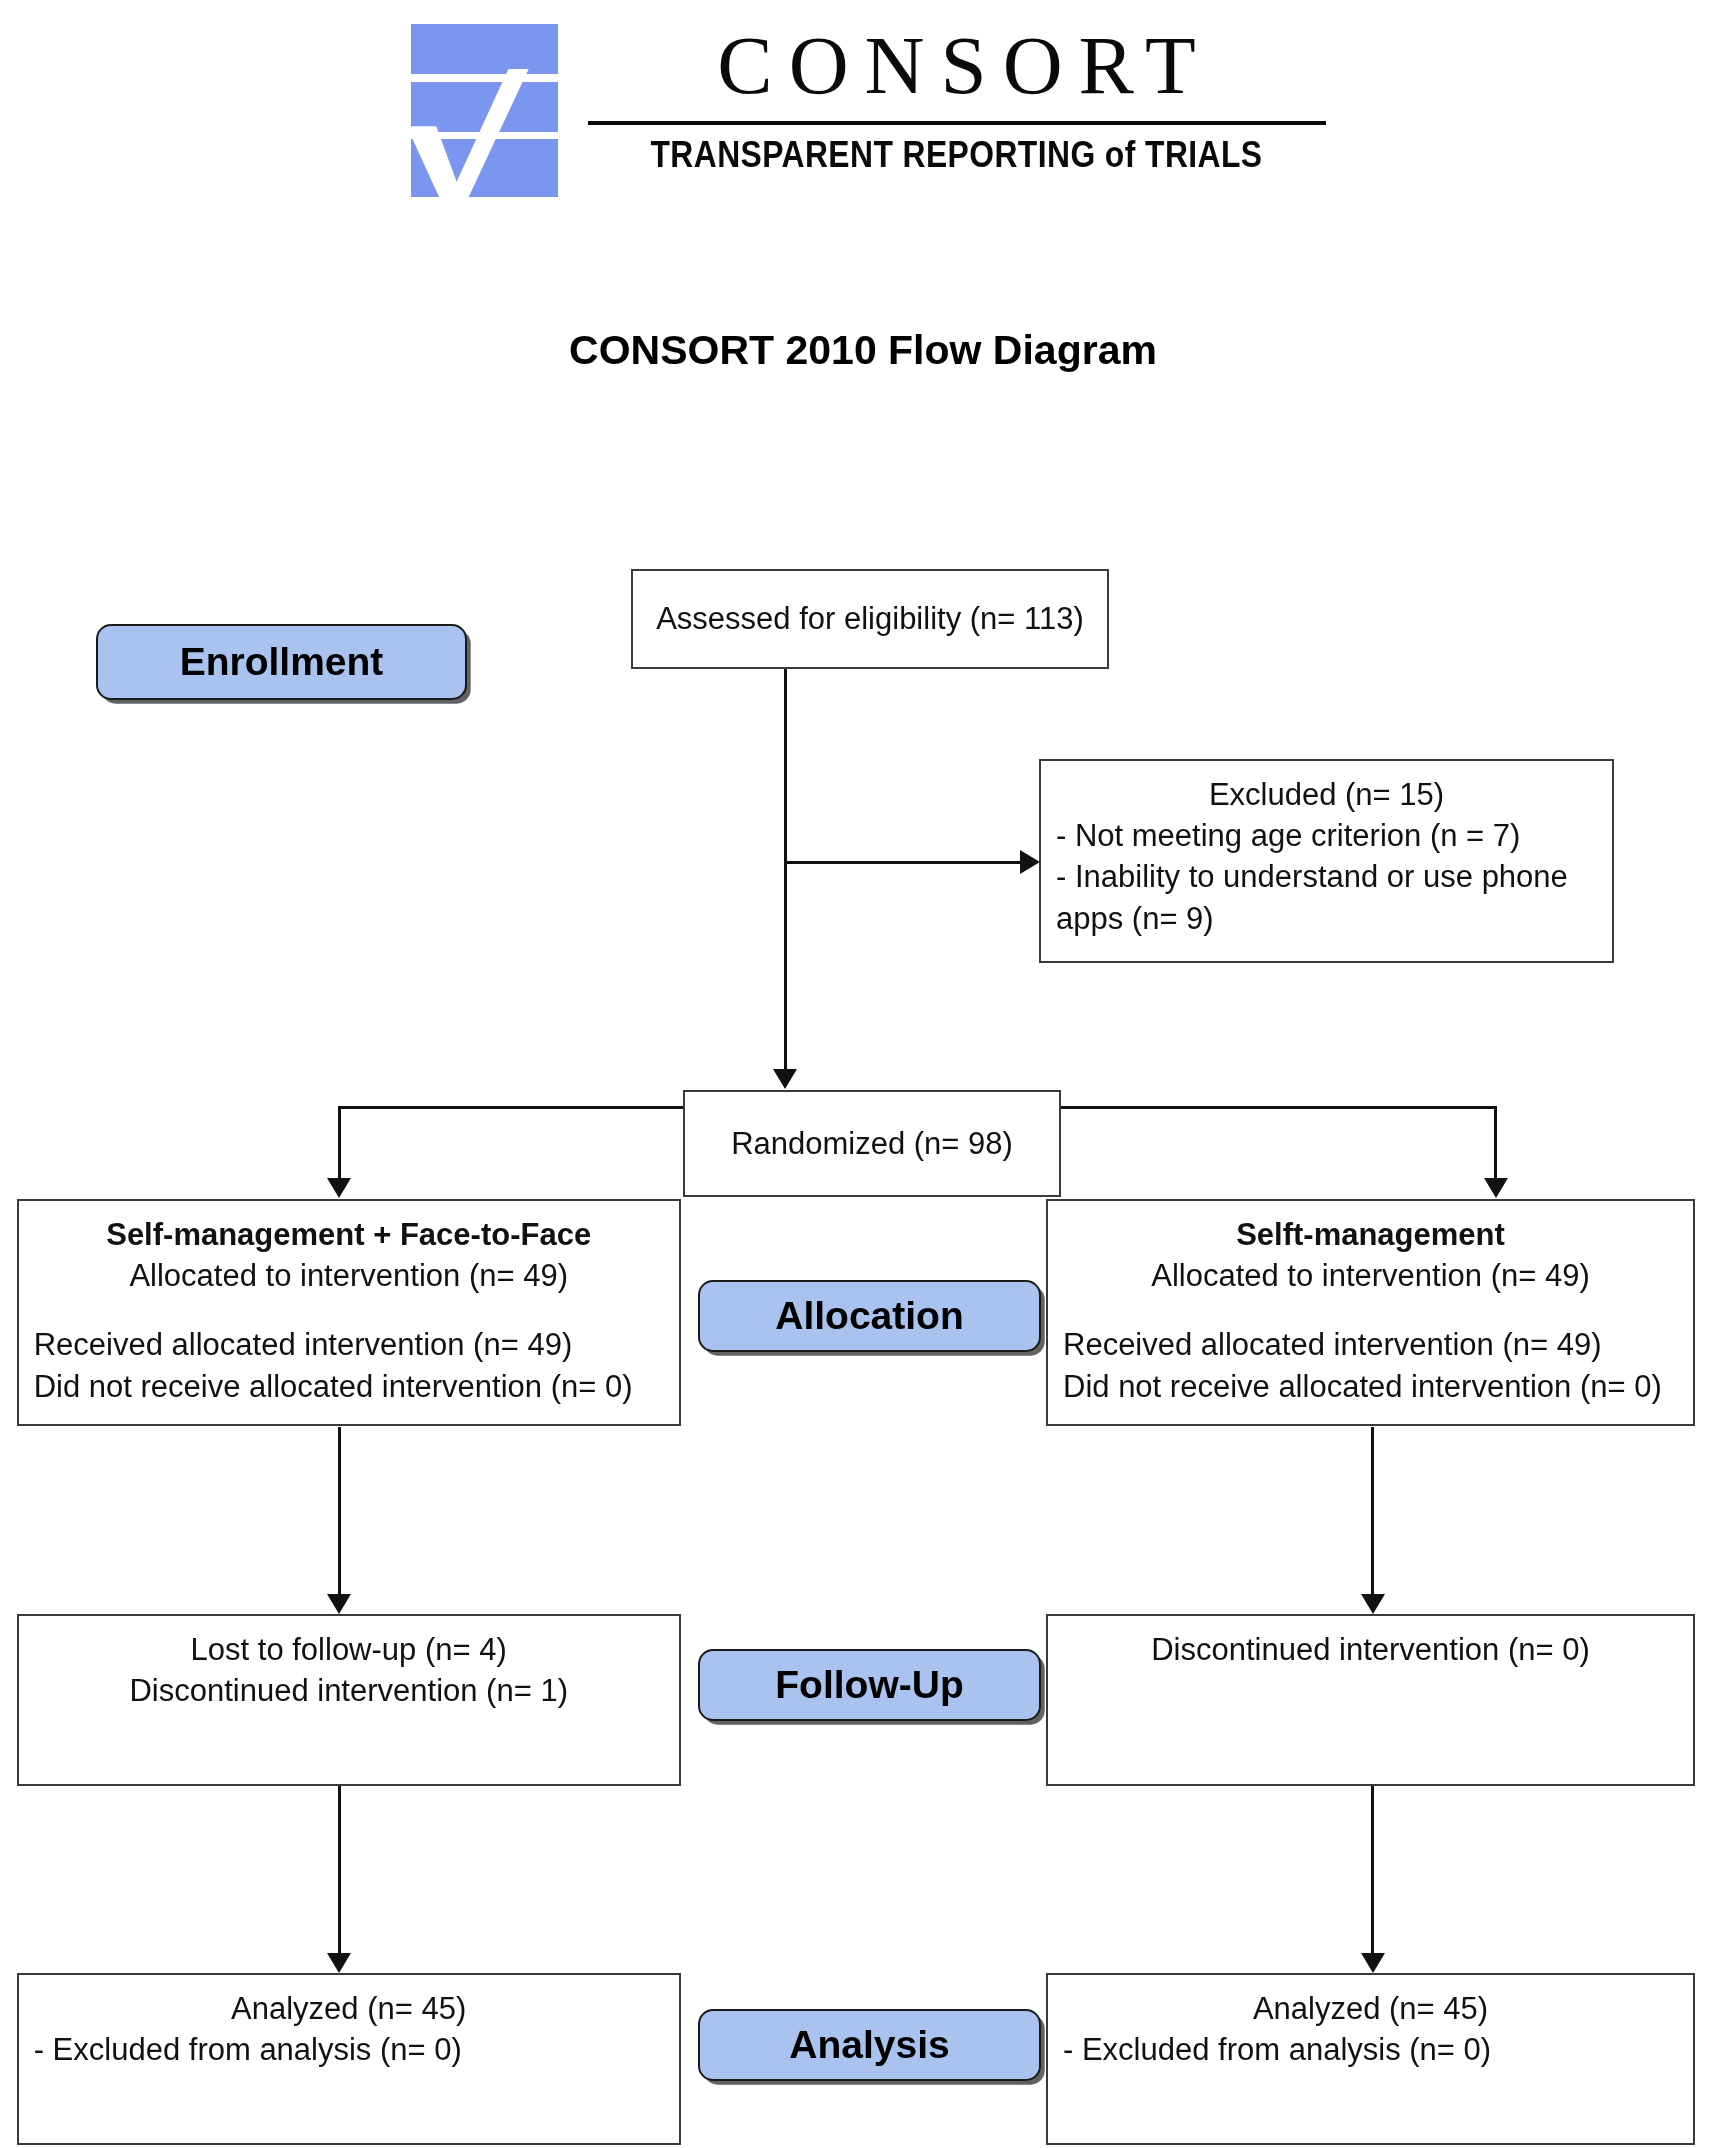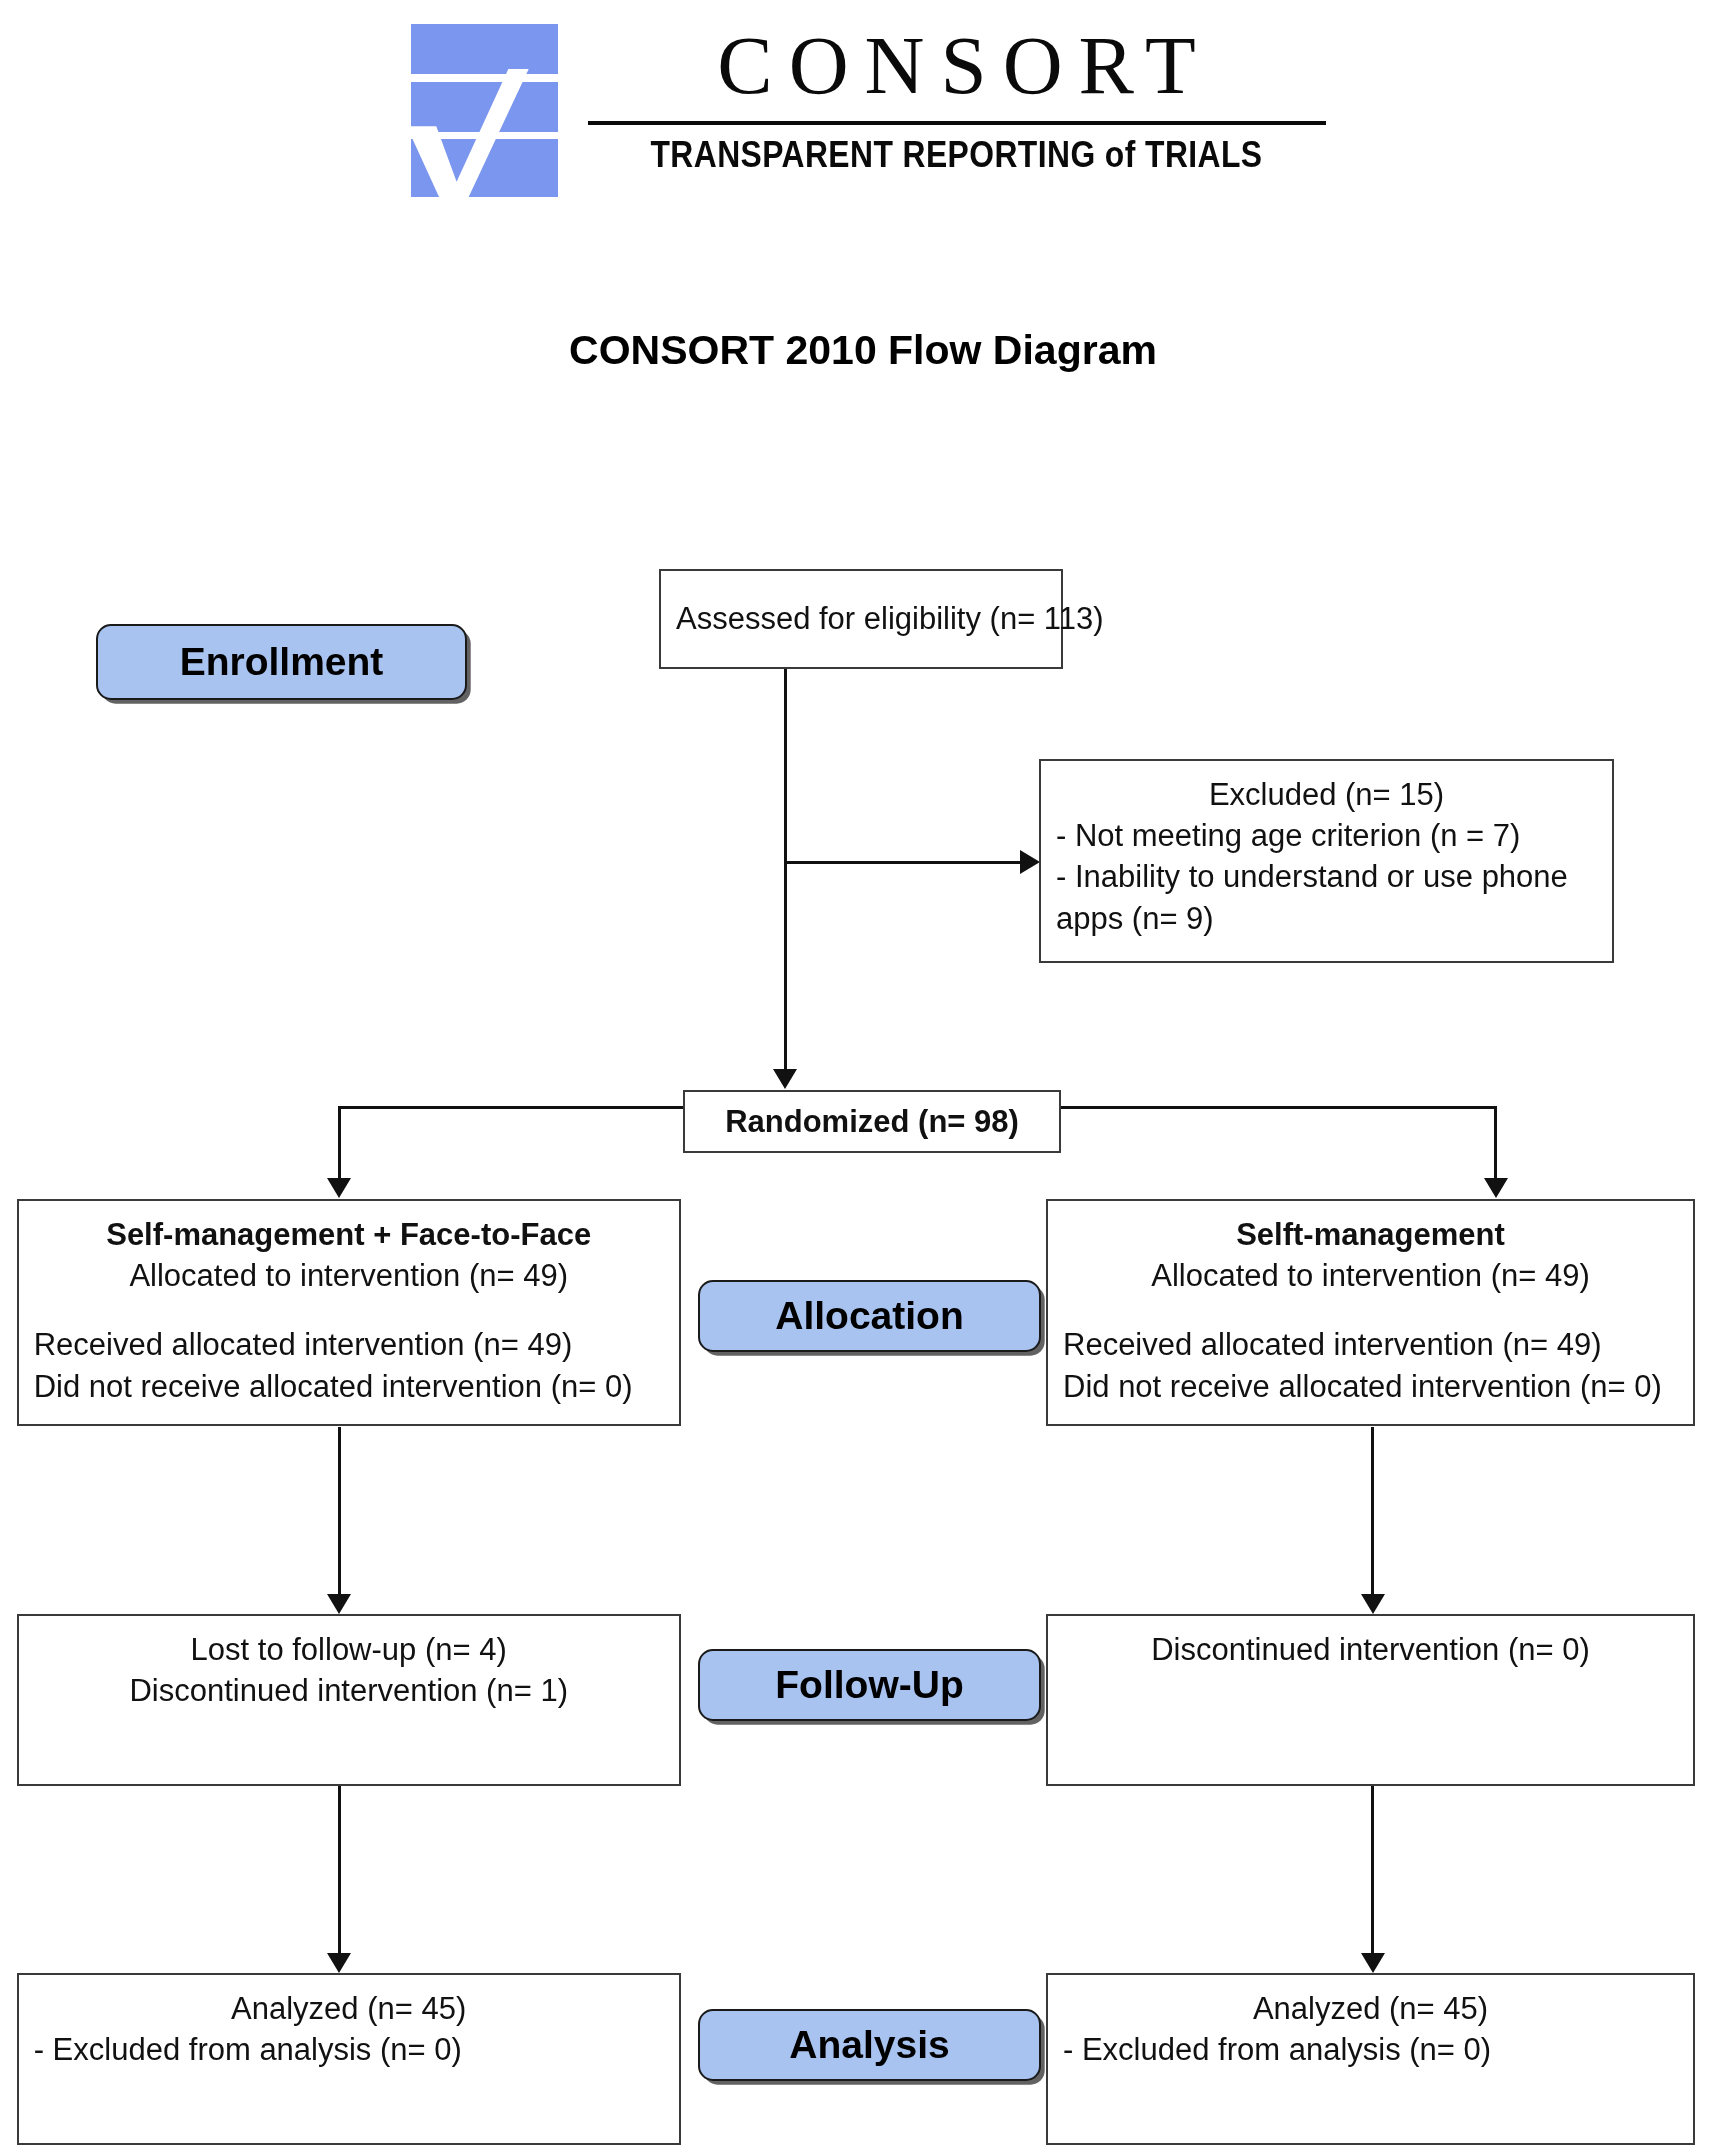--- a/index.html
+++ b/index.html
@@ -206,7 +206,7 @@
     <span>Analysis</span>
   </div>
 
-  <div class="flow-box vcenter" style="left:659px; top:569px; width:404px; height:100px;">
+  <div class="flow-box vcenter" style="left:631px; top:569px; width:478px; height:100px;">
       <span class="ln ctr">Assessed for eligibility (n= 113)</span>
     </div>
 

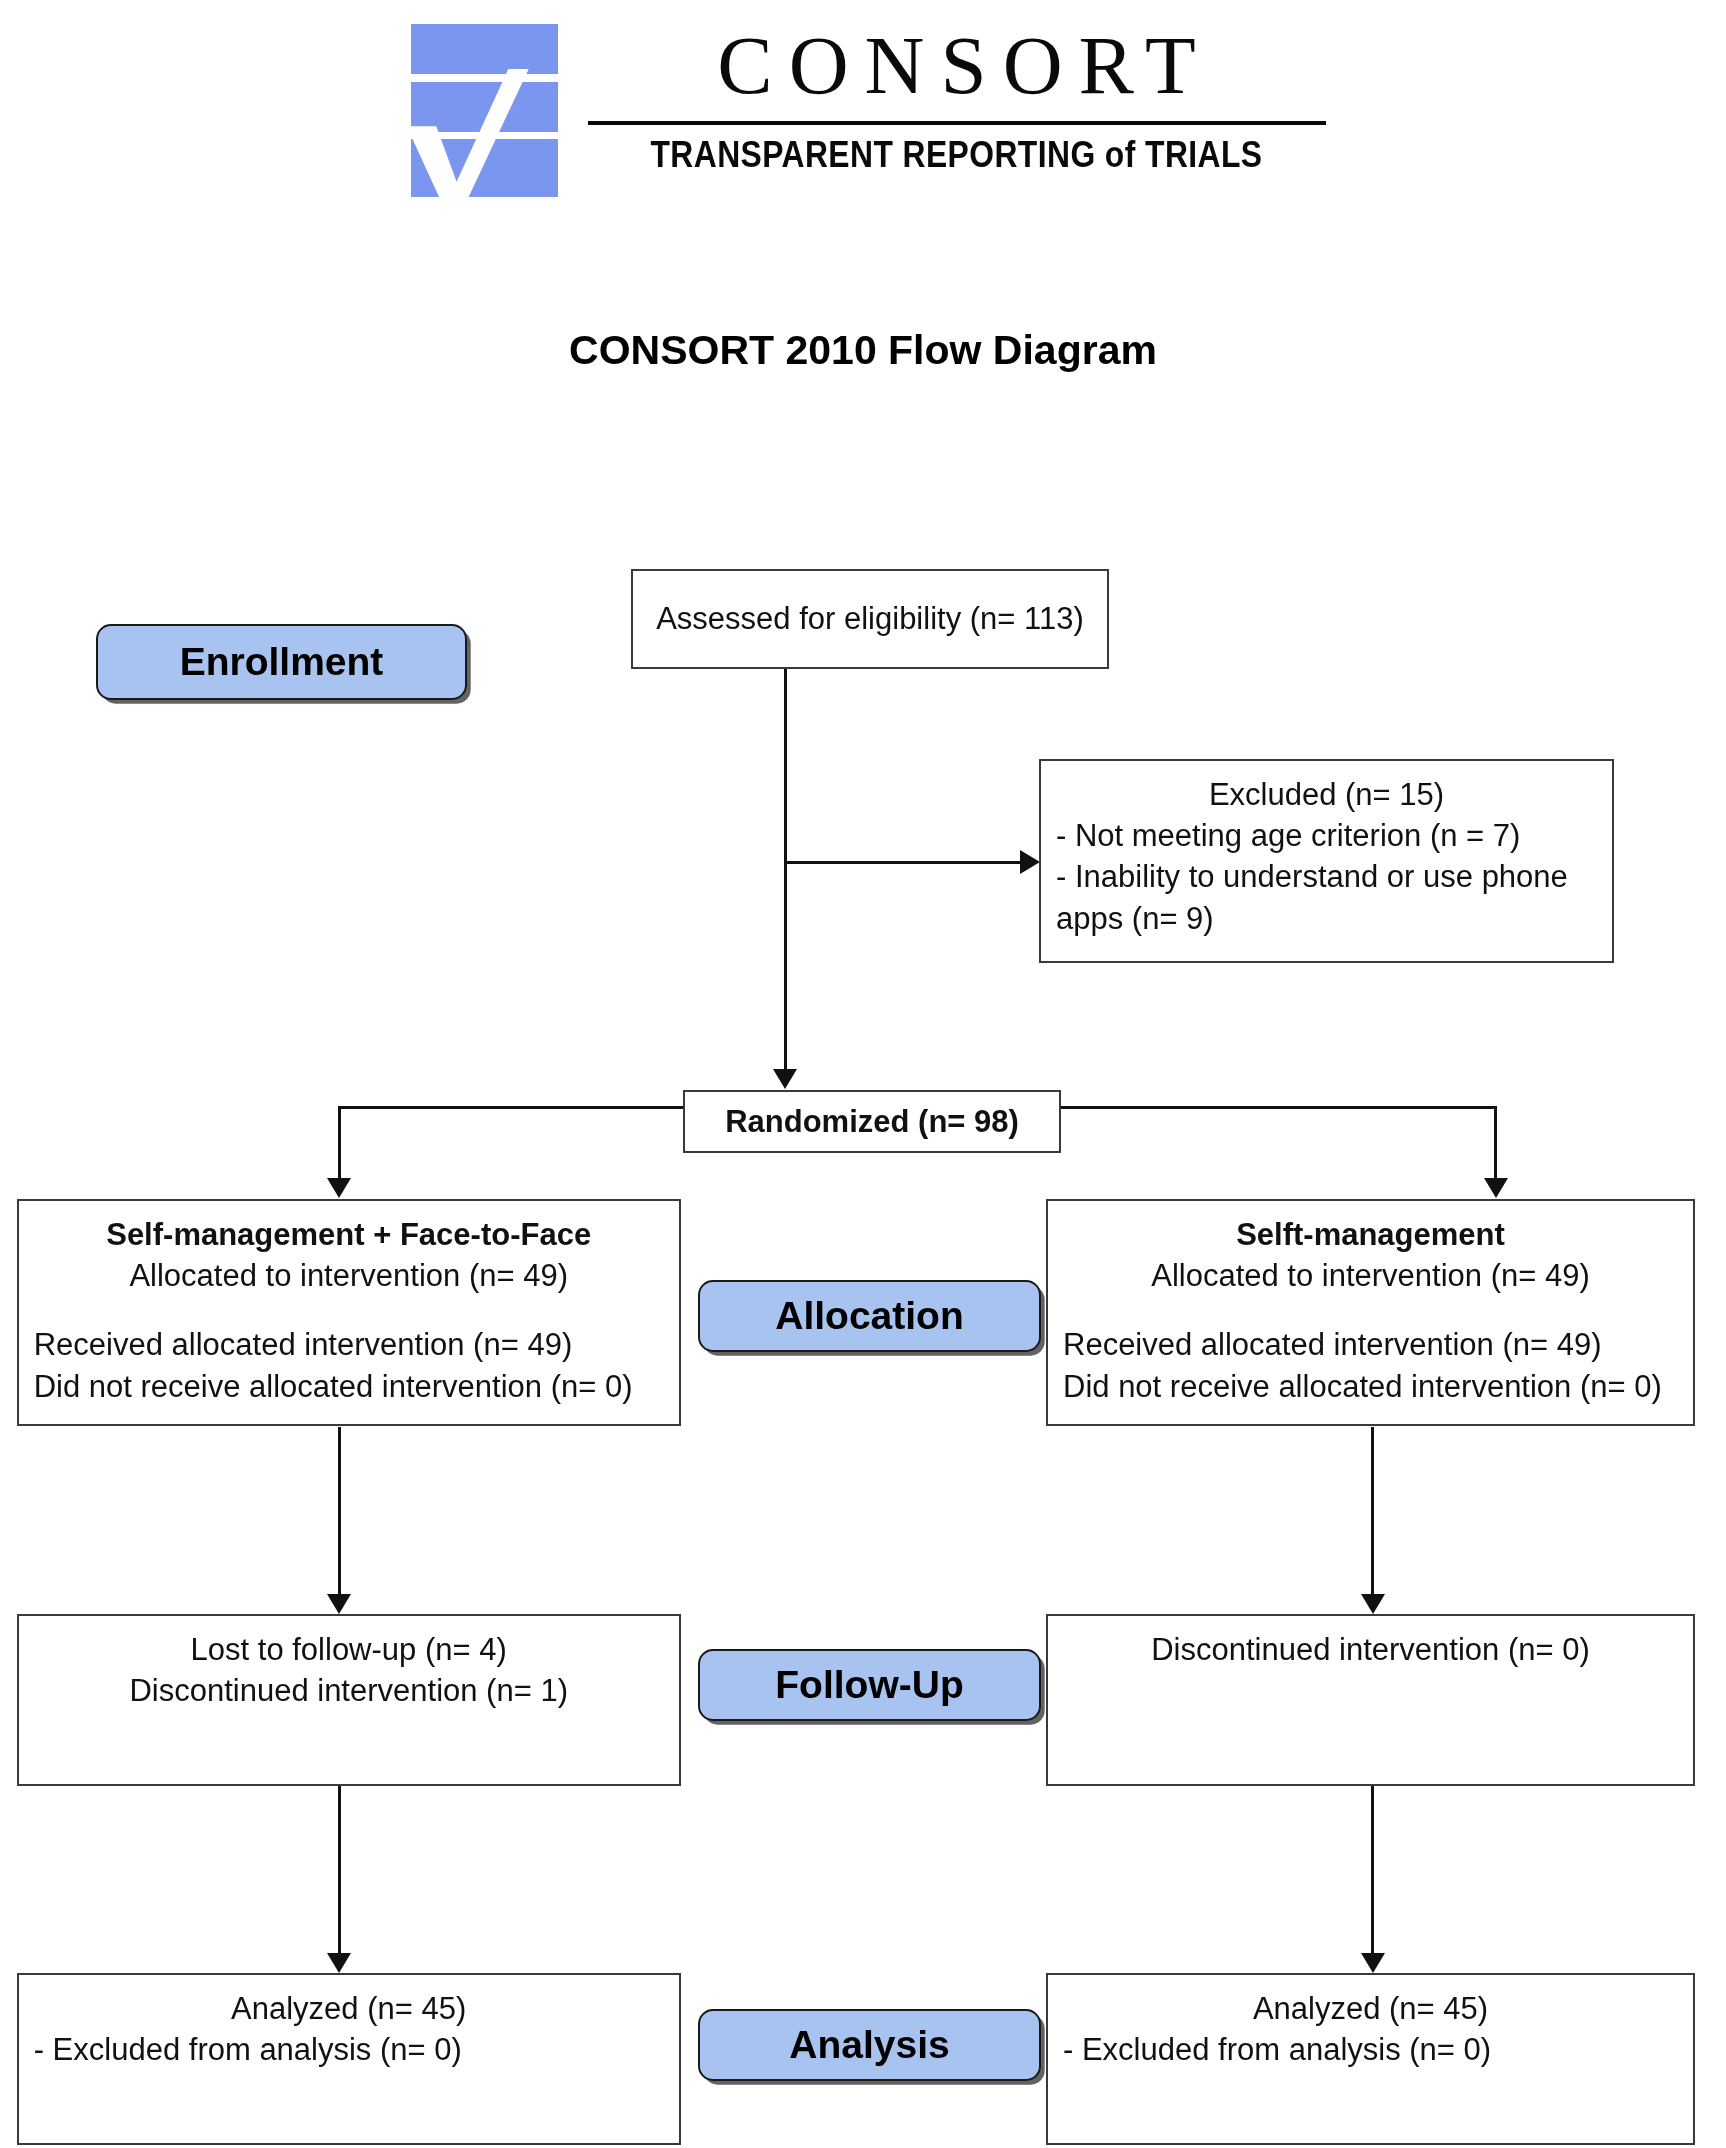--- a/index.html
+++ b/index.html
@@ -223,7 +223,7 @@
       <span class="ln lft">apps (n= 9)</span>
     </div>
 
-  <div class="flow-box vcenter" style="left:683px; top:1090px; width:378px; height:63px;font-weight:bold;">
+  <div class="flow-box vcenter" style="left:683px; top:1090px; width:378px; height:107px;">
       <span class="ln ctr">Randomized (n= 98)</span>
     </div>
 

